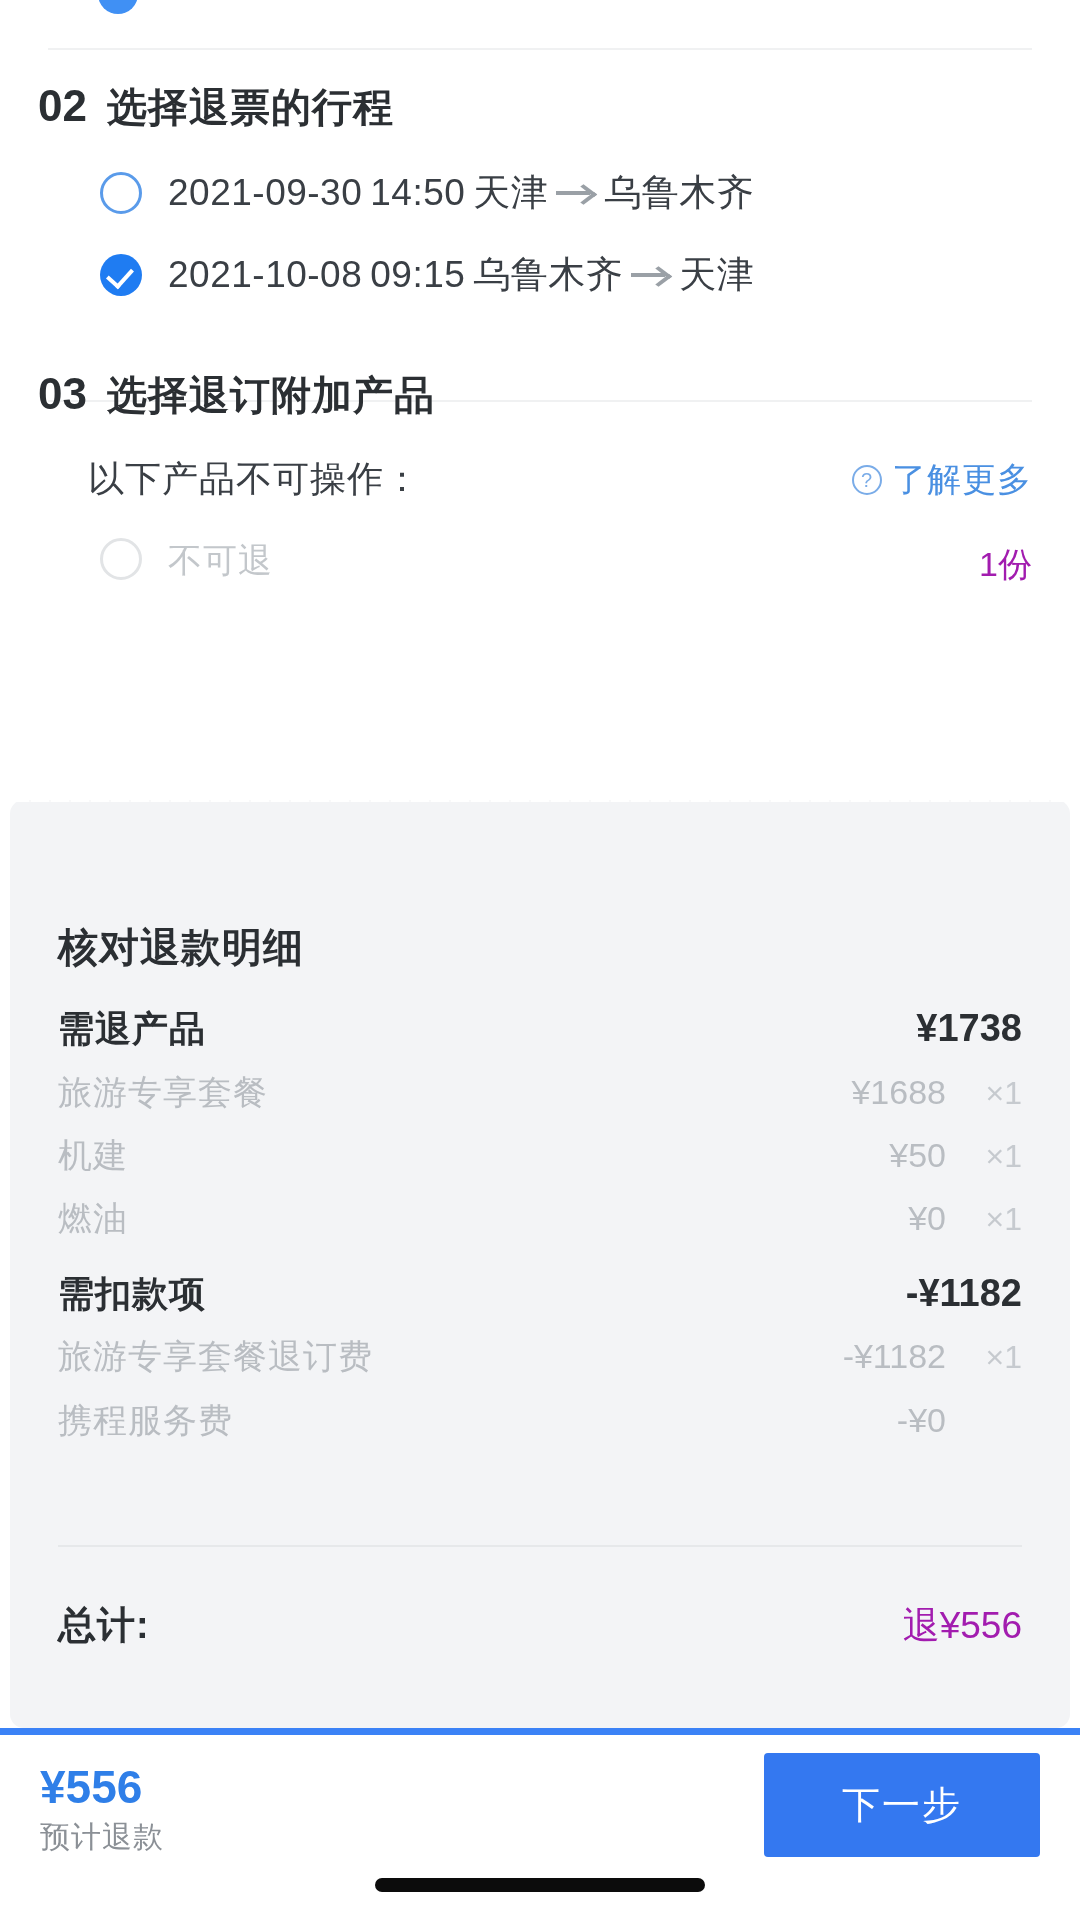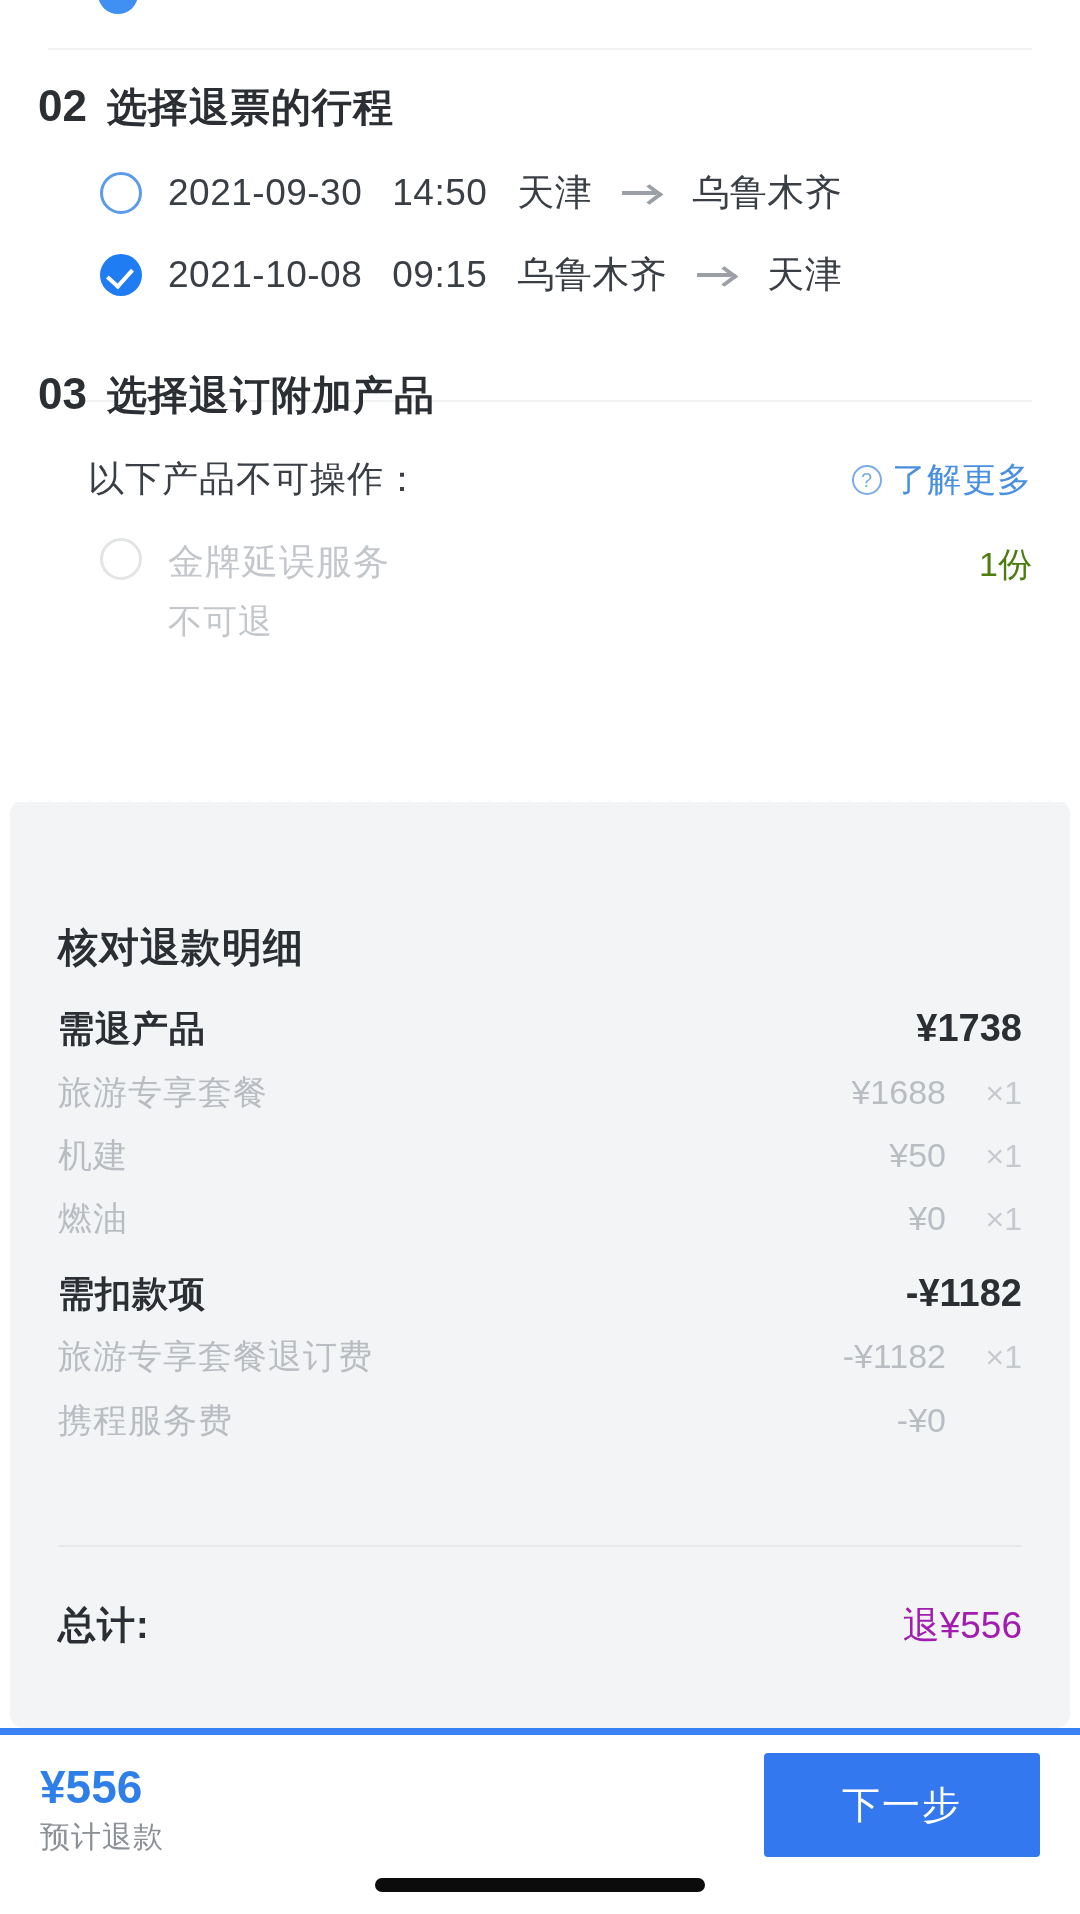--- a/index.html
+++ b/index.html
@@ -87,7 +87,7 @@
     white-space: nowrap;
     display: flex;
     align-items: center;
-    gap: 30px;
+    gap: 8px;
   }
   .trip-dt { font-weight: 400; }
   .arrow-ico {

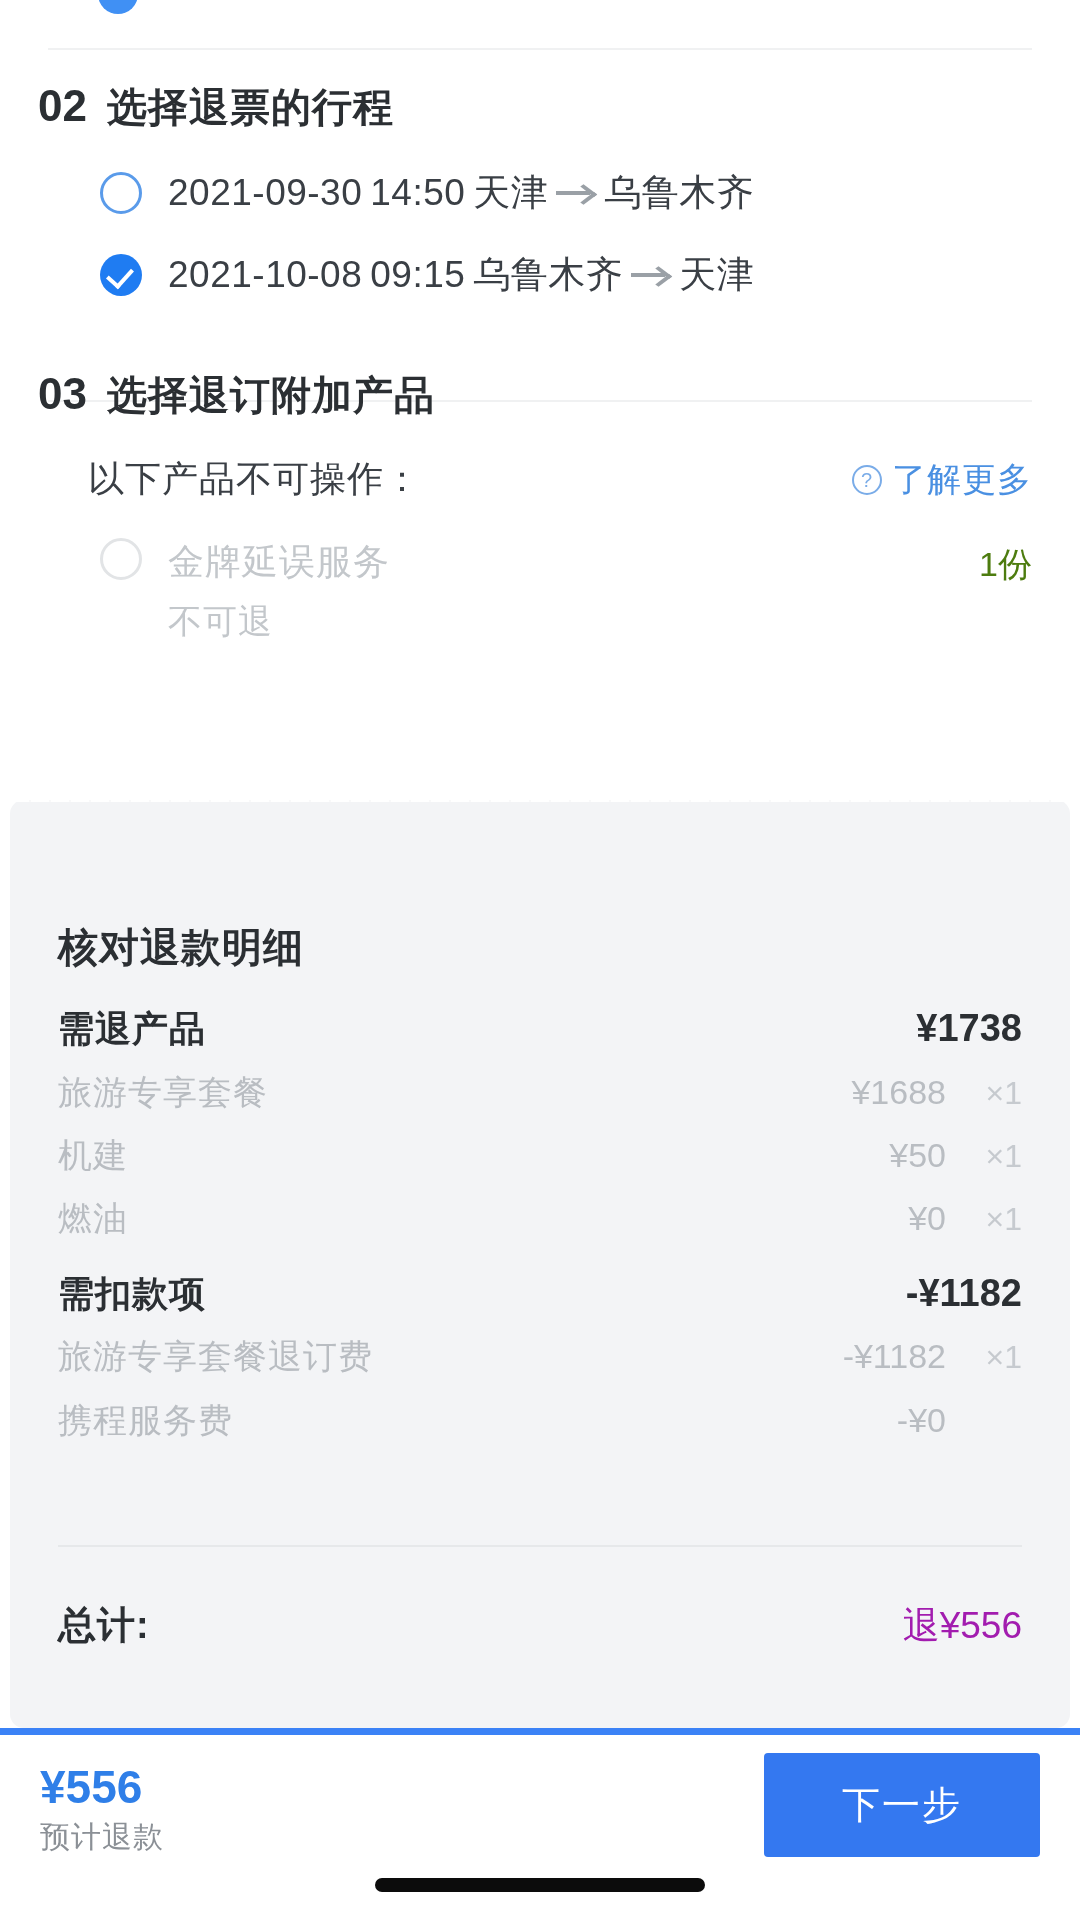--- a/index.html
+++ b/index.html
@@ -320,7 +320,6 @@
     <span class="addon-left">
       <span class="radio disabled"></span>
       <span class="addon-texts">
-        <span class="addon-name">金牌延误服务</span>
         <span class="addon-sub">不可退</span>
       </span>
     </span>

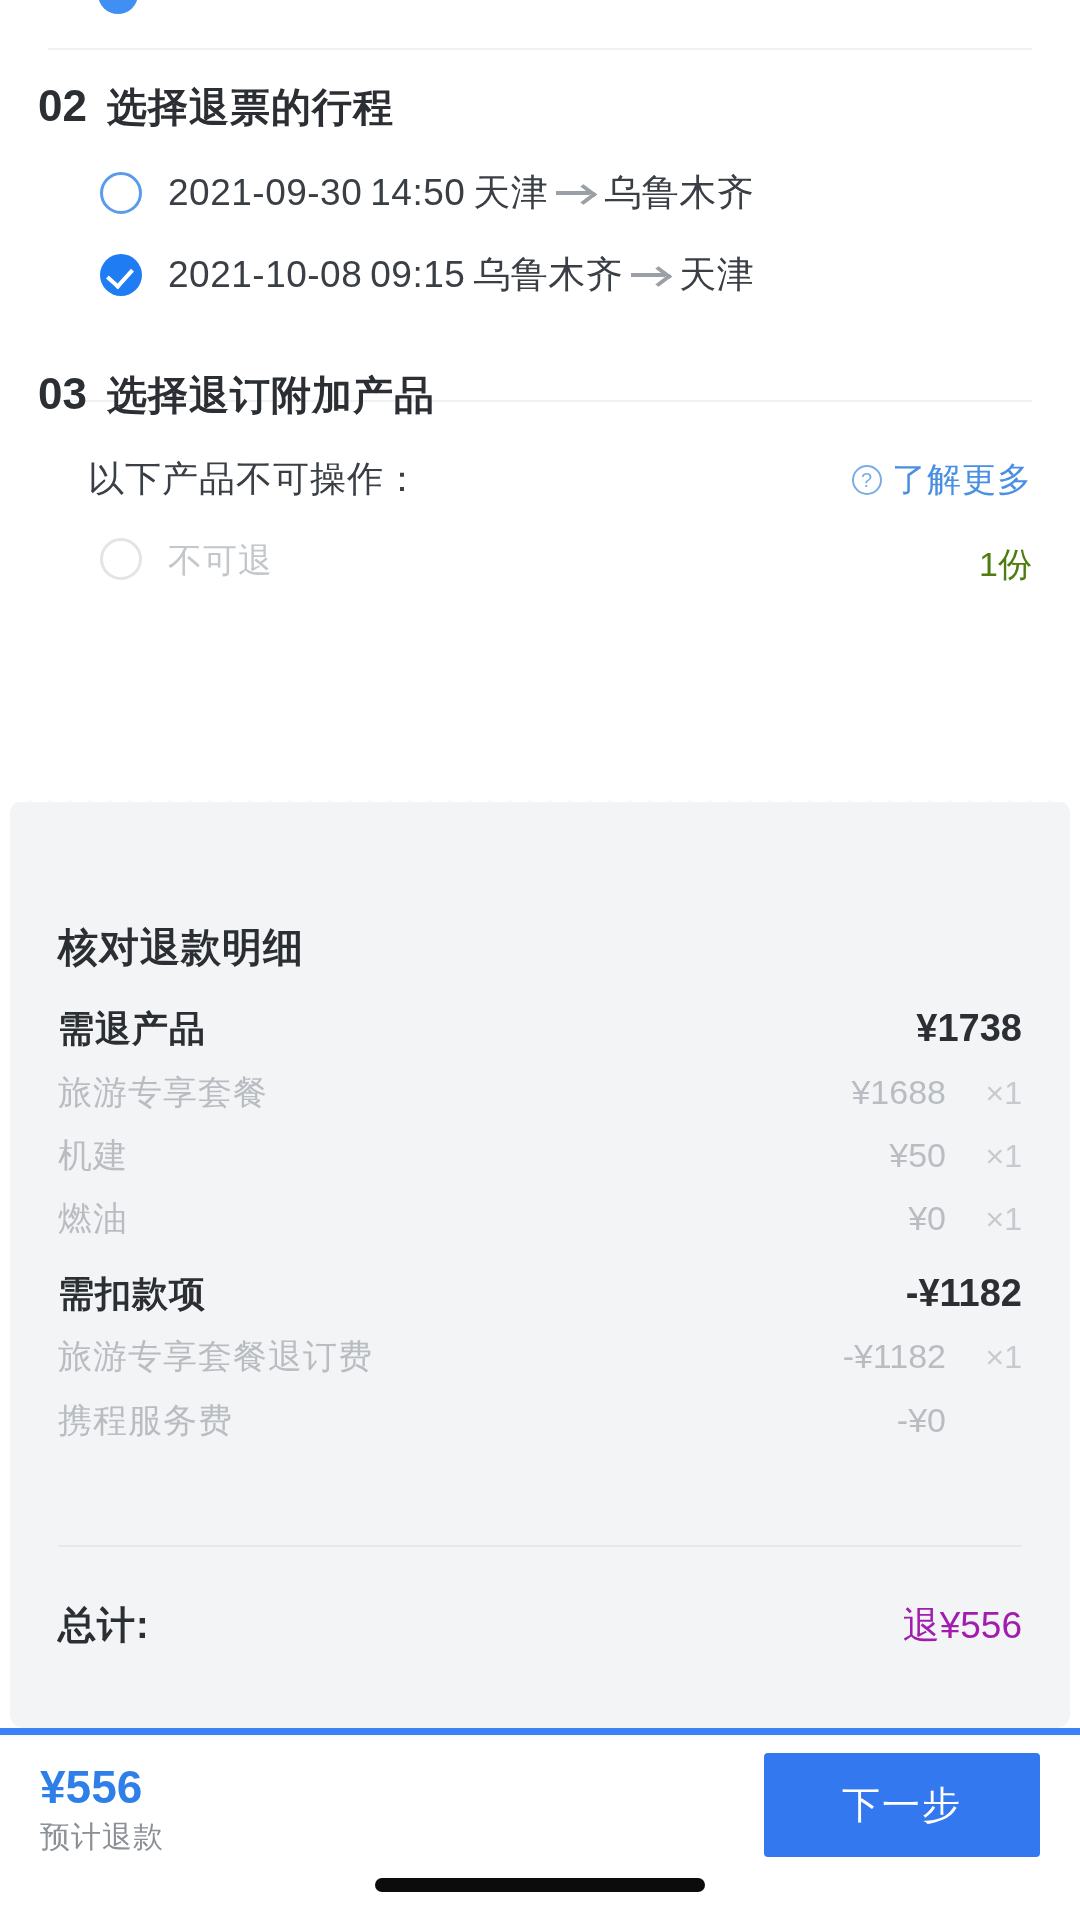--- a/index.html
+++ b/index.html
@@ -157,7 +157,7 @@
   .addon-sub  { font-size: 34px; color: #c3c7cb; letter-spacing: 1px; }
   .addon-qty  {
     margin-left: auto;
-    font-size: 34px; color: #4d7c0f;
+    font-size: 34px; color: #a21caf;
     padding-top: 4px;
   }
 

